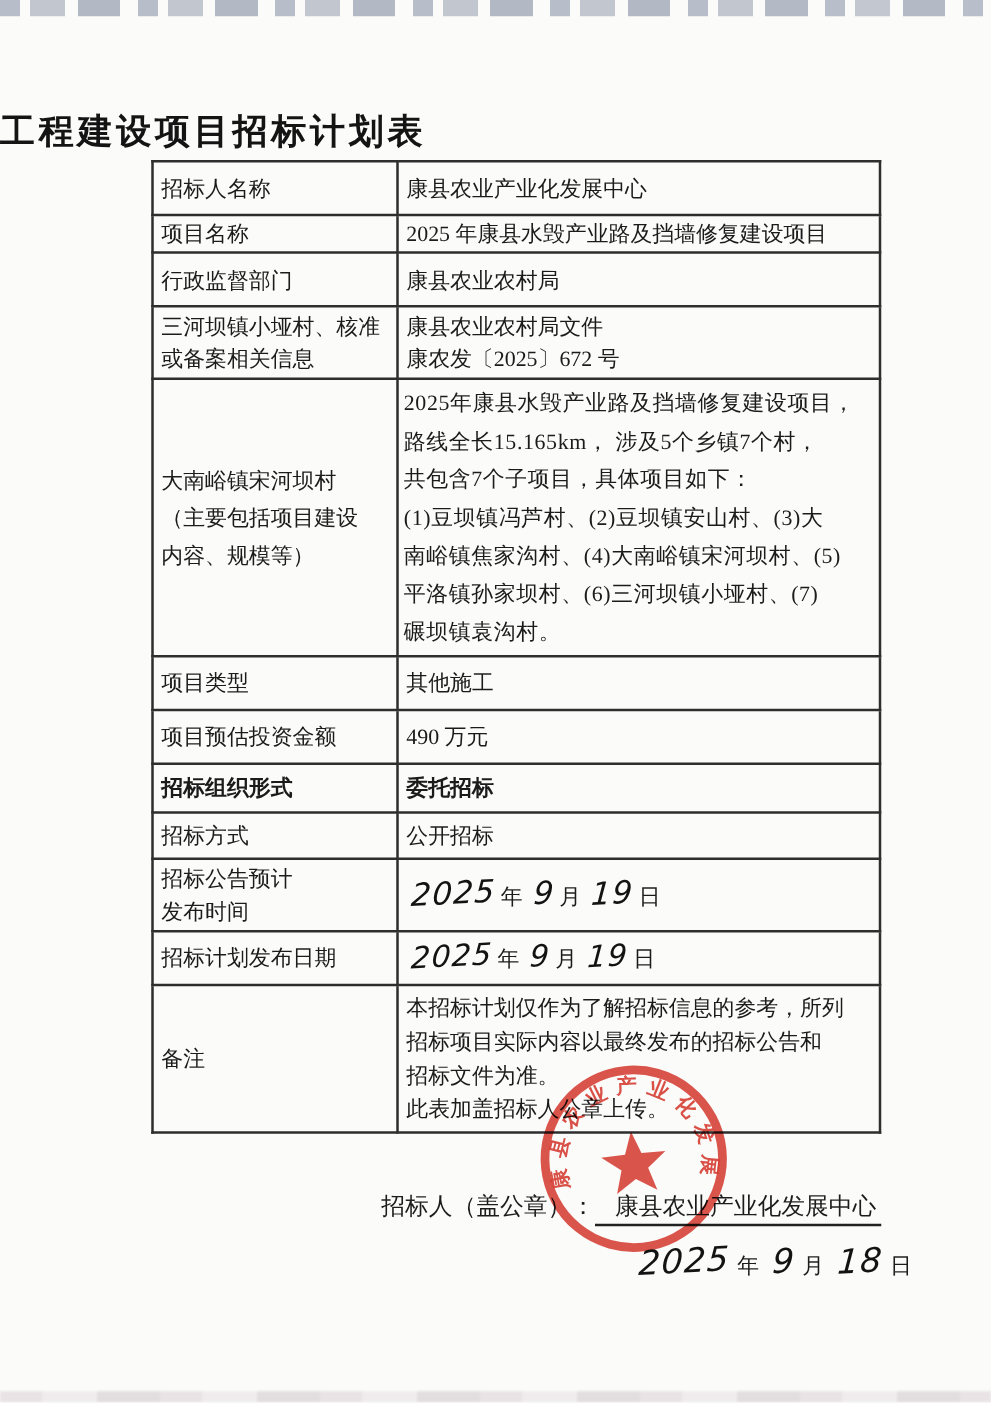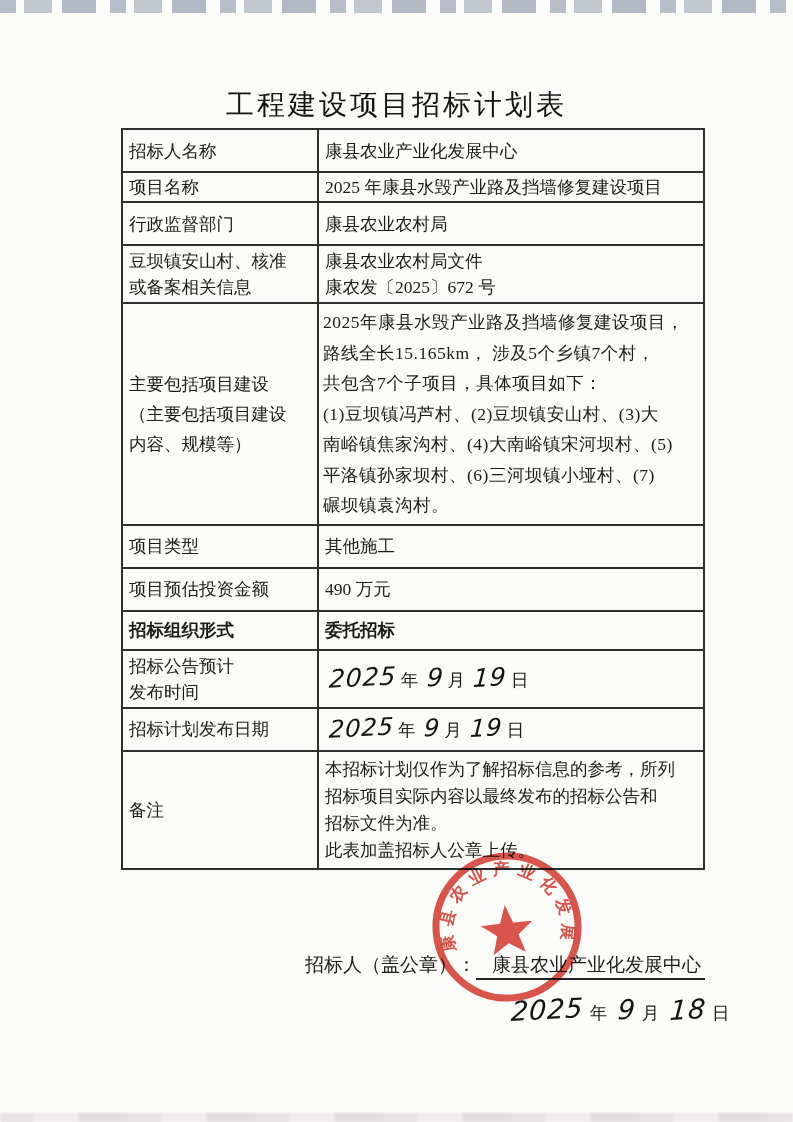--- a/index.html
+++ b/index.html
@@ -13,8 +13,8 @@
   .scan-bottom{position:absolute;bottom:0;left:0;right:0;height:9px;opacity:.28;filter:blur(1px);
     background:repeating-linear-gradient(90deg,#b9a4b0 0 34px,#d2c6ce 34px 78px,#a3929c 78px 128px);}
 
-  .doc-title{position:absolute;top:86px;left:0;width:100%;text-align:center;
-    font-family:"Liberation Sans",sans-serif;font-weight:400;font-size:28px;
+  .doc-title{position:absolute;top:86px;left:0;width:100%;
+    font-family:"Liberation Sans",sans-serif;font-weight:700;font-size:28px;
     letter-spacing:3px;color:#141414;}
 
   table.form{position:absolute;left:121px;top:128px;width:562px;border-collapse:collapse;

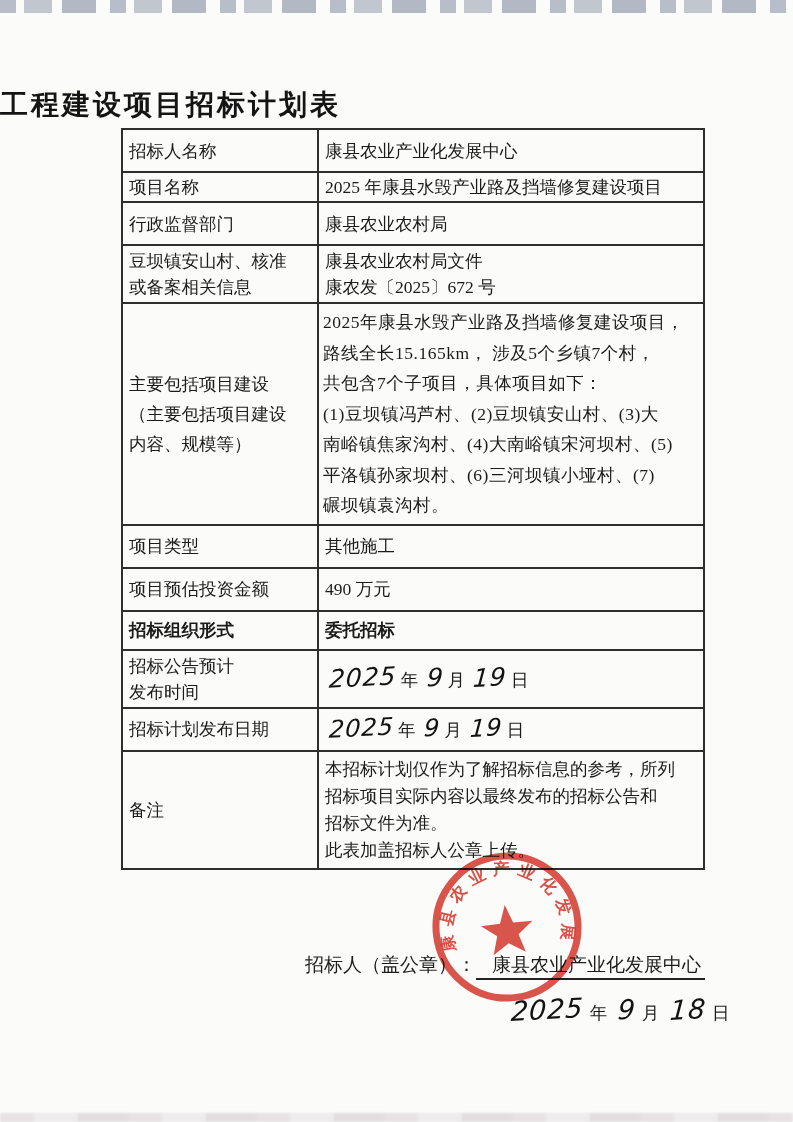--- a/index.html
+++ b/index.html
@@ -70,7 +70,7 @@
     </tr>
     <tr style="height:58px;">
       <td class="lbl two-line">
-        <div>豆坝镇安山村、核准</div>
+        <div>三河坝镇小垭村、核准</div>
         <div>或备案相关信息</div>
       </td>
       <td class="val two-line">

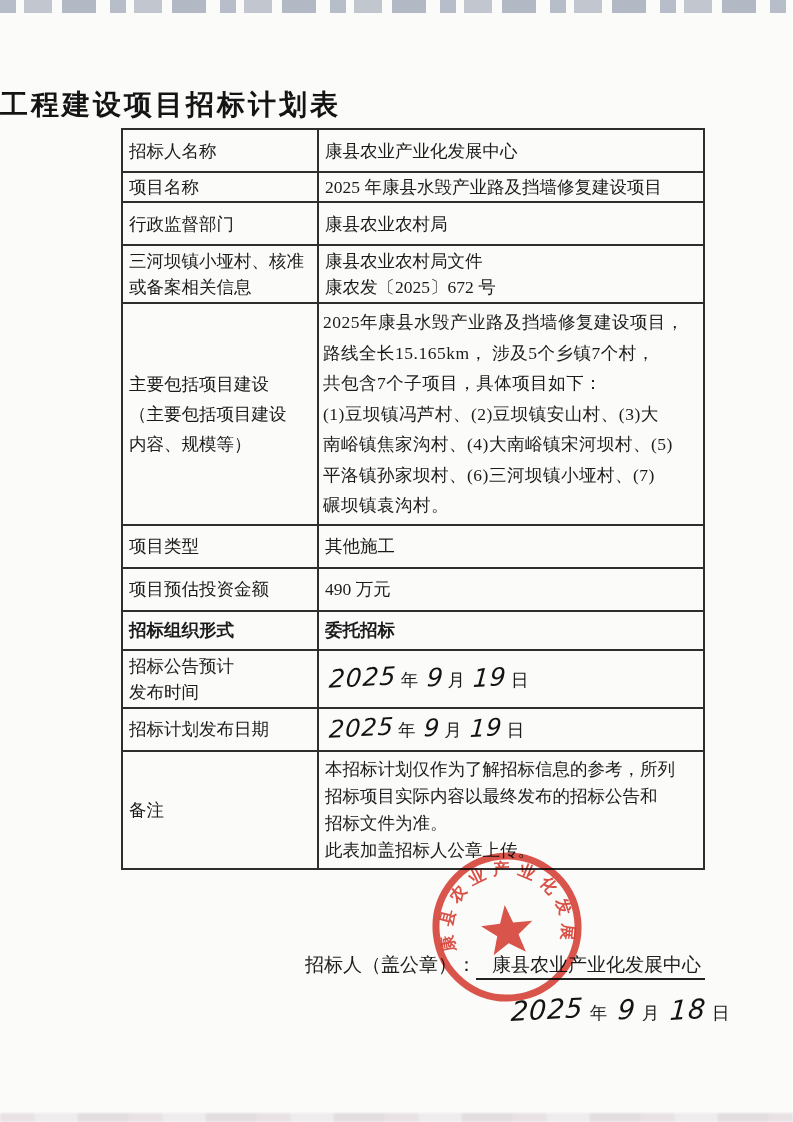--- a/index.html
+++ b/index.html
@@ -80,7 +80,7 @@
     </tr>
     <tr style="height:218px;">
       <td class="lbl overview-lbl">
-        <div>主要包括项目建设</div>
+        <div>大南峪镇宋河坝村</div>
         <div>（主要包括项目建设</div>
         <div>内容、规模等）</div>
       </td>

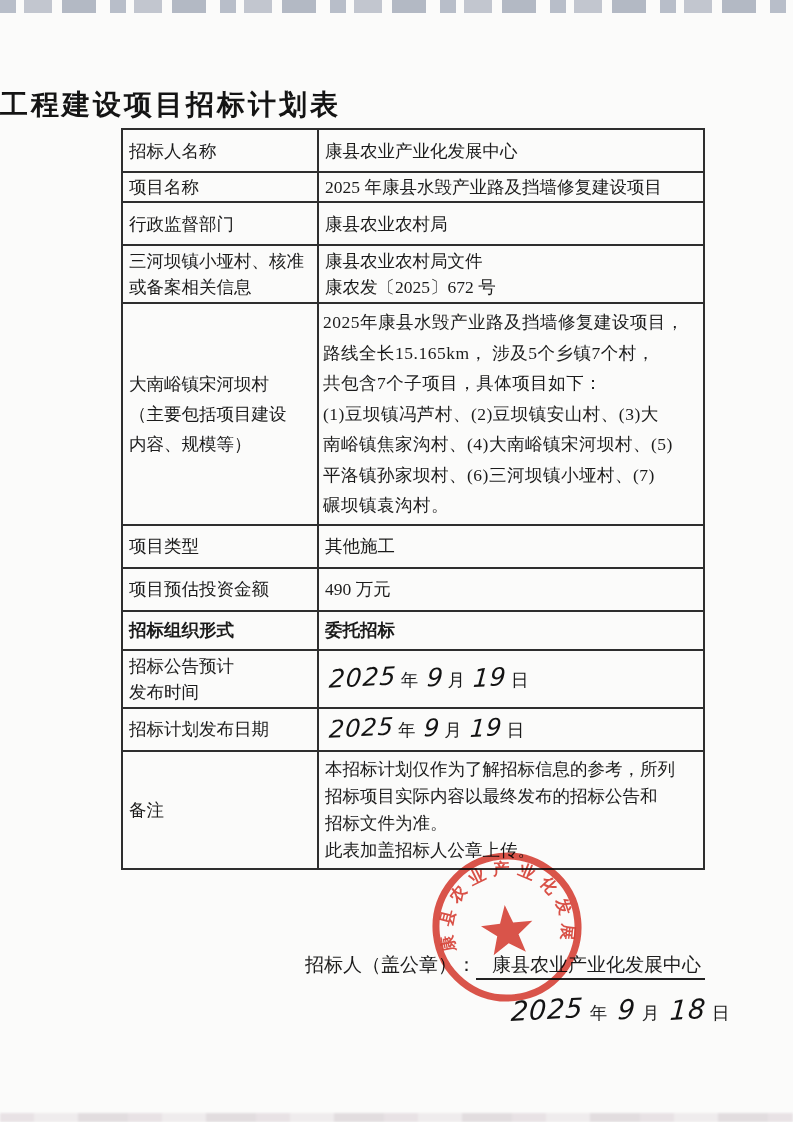--- a/index.html
+++ b/index.html
@@ -106,6 +106,10 @@
       <td class="lbl">招标组织形式</td>
       <td class="val">委托招标</td>
     </tr>
+    <tr style="height:37px;">
+      <td class="lbl">招标方式</td>
+      <td class="val">公开招标</td>
+    </tr>
     <tr style="height:57px;">
       <td class="lbl two-line">
         <div>招标公告预计</div>

